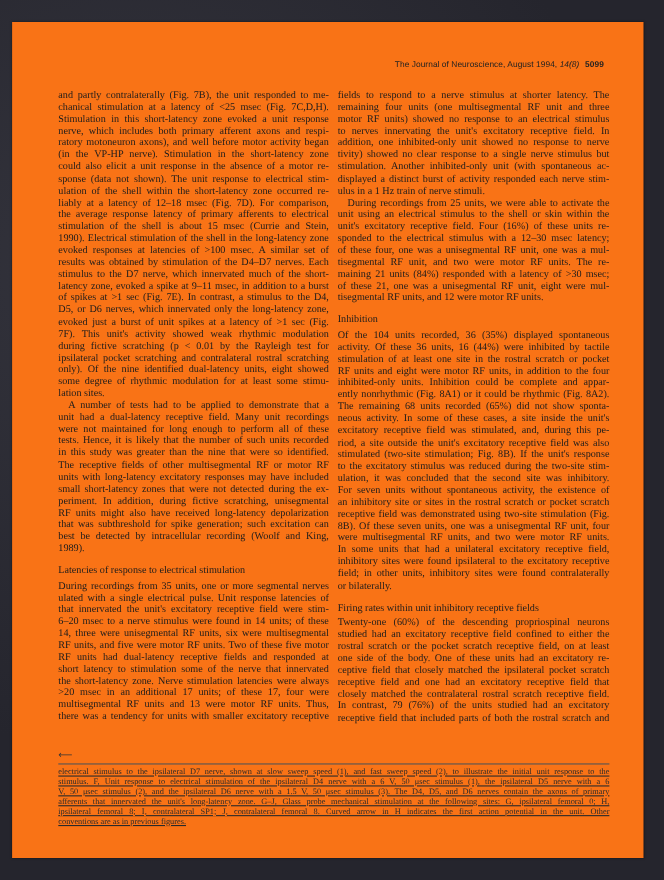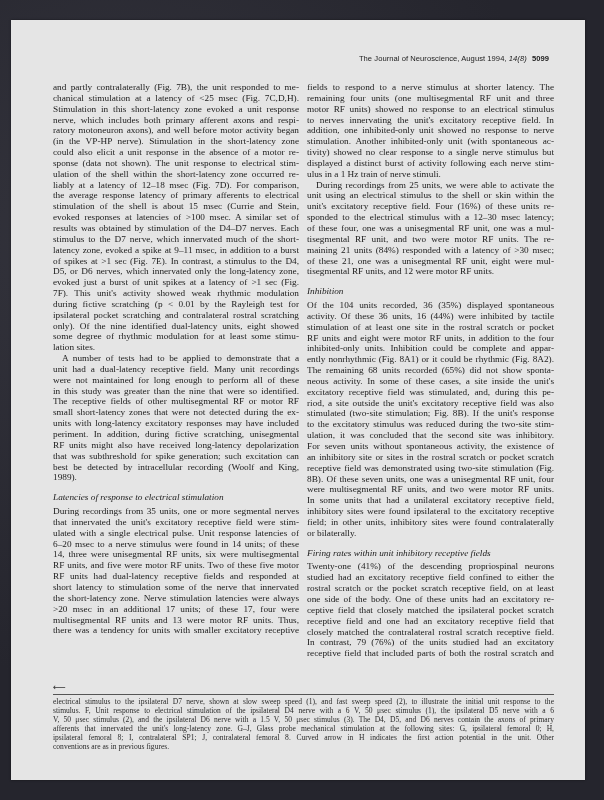--- a/index.html
+++ b/index.html
@@ -13,7 +13,7 @@
   }
   .sheet {
     position: absolute; left: 11px; top: 20px; width: 574px; height: 760px;
-    background: #e5e5e5;
+    background: #f97316;
     box-shadow: 0 0 2px rgba(0,0,0,0.5);
   }
   .running-head {

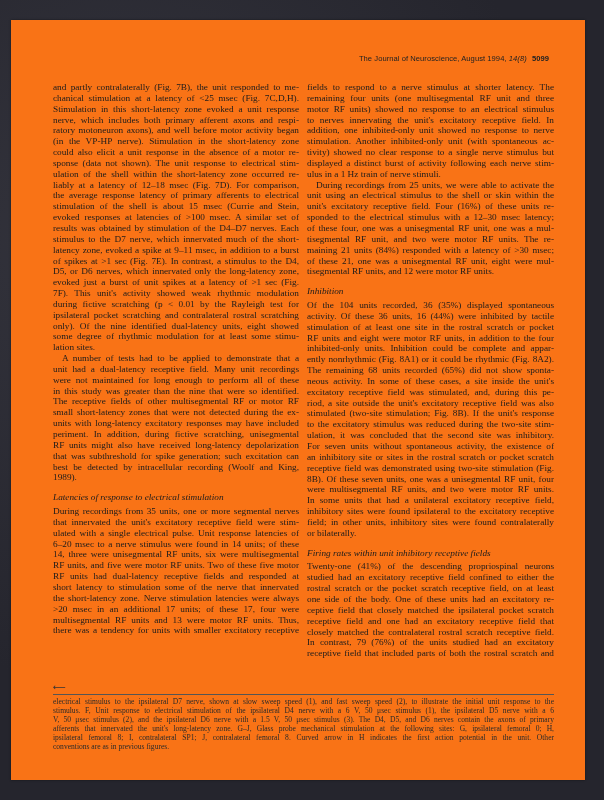--- a/index.html
+++ b/index.html
@@ -128,8 +128,8 @@
         <span class="line">motor RF units) showed no response to an electrical stimulus</span>
         <span class="line">to nerves innervating the unit's excitatory receptive field. In</span>
         <span class="line">addition, one inhibited-only unit showed no response to nerve</span>
+        <span class="line">tivity) showed no clear response to a single nerve stimulus but</span>
         <span class="line">stimulation. Another inhibited-only unit (with spontaneous ac-</span>
-        <span class="line">tivity) showed no clear response to a single nerve stimulus but</span>
         <span class="line">displayed a distinct burst of activity following each nerve stim-</span>
         <span class="line last">ulus in a 1 Hz train of nerve stimuli.</span>
       </div>

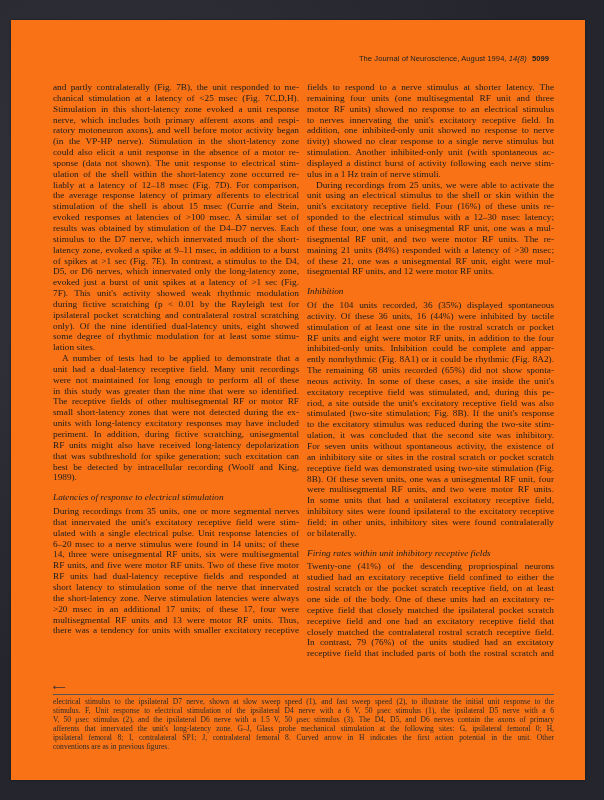--- a/index.html
+++ b/index.html
@@ -130,7 +130,7 @@
         <span class="line">addition, one inhibited-only unit showed no response to nerve</span>
         <span class="line">tivity) showed no clear response to a single nerve stimulus but</span>
         <span class="line">stimulation. Another inhibited-only unit (with spontaneous ac-</span>
-        <span class="line">displayed a distinct burst of activity following each nerve stim-</span>
+        <span class="line">displayed a distinct burst of activity responded each nerve stim-</span>
         <span class="line last">ulus in a 1 Hz train of nerve stimuli.</span>
       </div>
     <div>

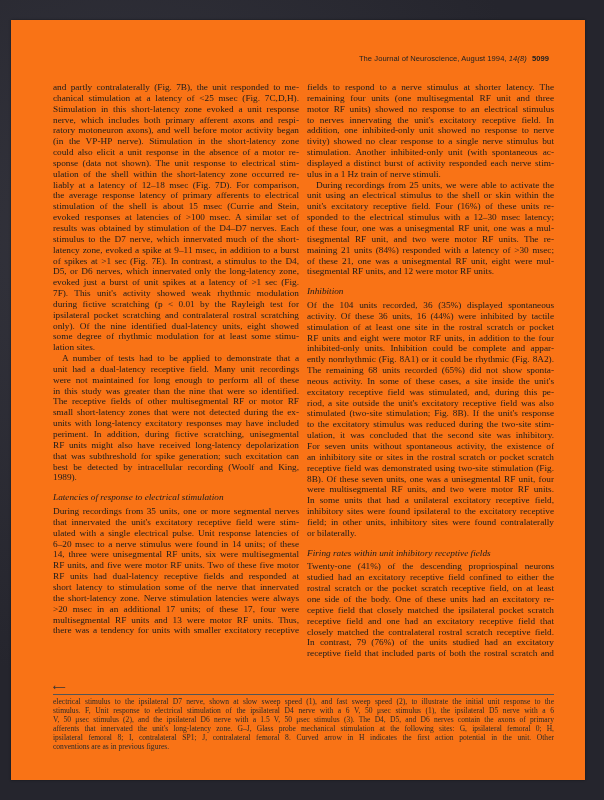--- a/index.html
+++ b/index.html
@@ -76,6 +76,7 @@
         <span class="line">liably at a latency of 12–18 msec (Fig. 7D). For comparison,</span>
         <span class="line">the average response latency of primary afferents to electrical</span>
         <span class="line">stimulation of the shell is about 15 msec (Currie and Stein,</span>
+        <span class="line">1990). Electrical stimulation of the shell in the long-latency zone</span>
         <span class="line">evoked responses at latencies of &gt;100 msec. A similar set of</span>
         <span class="line">results was obtained by stimulation of the D4–D7 nerves. Each</span>
         <span class="line">stimulus to the D7 nerve, which innervated much of the short-</span>

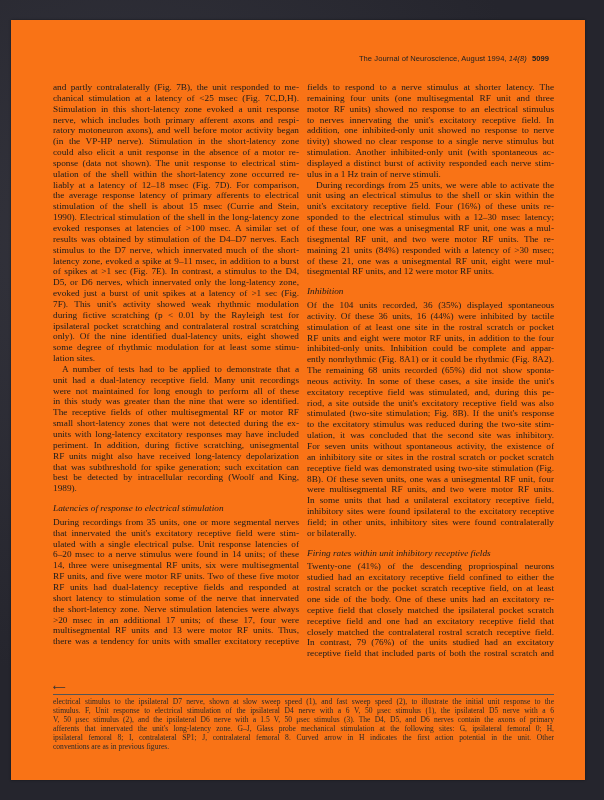--- a/index.html
+++ b/index.html
@@ -31,7 +31,7 @@
   .col-left { left: 42px; width: 246px; }
   .col-right { left: 296px; width: 247px; }
   .col .section-heading {
-    font-style: italic; margin: 9px 0 3px 0; text-align: left;
+    margin: 9px 0 3px 0; text-align: left;
   }
   .line { display: block; text-align: justify; text-align-last: justify; white-space: nowrap; }
   .line.last { text-align-last: left; }

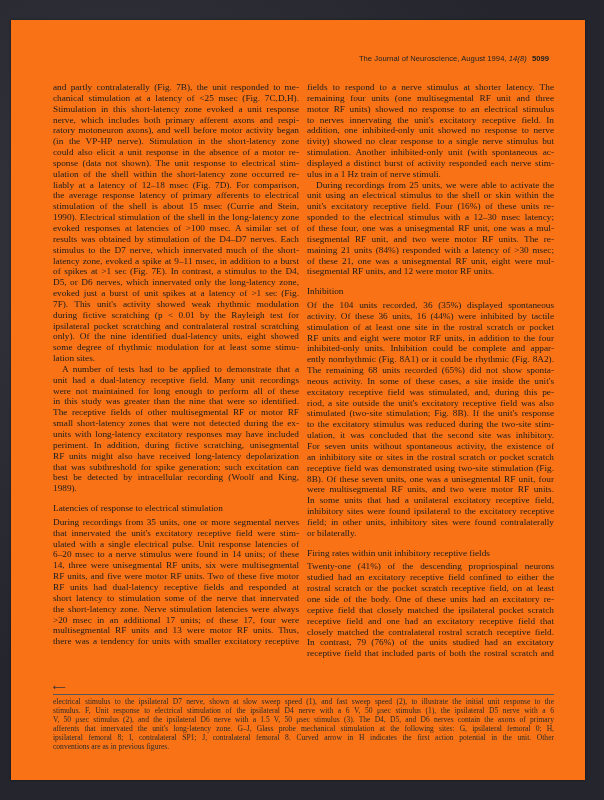--- a/index.html
+++ b/index.html
@@ -95,6 +95,7 @@
         <span class="line ind">A number of tests had to be applied to demonstrate that a</span>
         <span class="line">unit had a dual-latency receptive field. Many unit recordings</span>
         <span class="line">were not maintained for long enough to perform all of these</span>
+        <span class="line">tests. Hence, it is likely that the number of such units recorded</span>
         <span class="line">in this study was greater than the nine that were so identified.</span>
         <span class="line">The receptive fields of other multisegmental RF or motor RF</span>
         <span class="line">small short-latency zones that were not detected during the ex-</span>

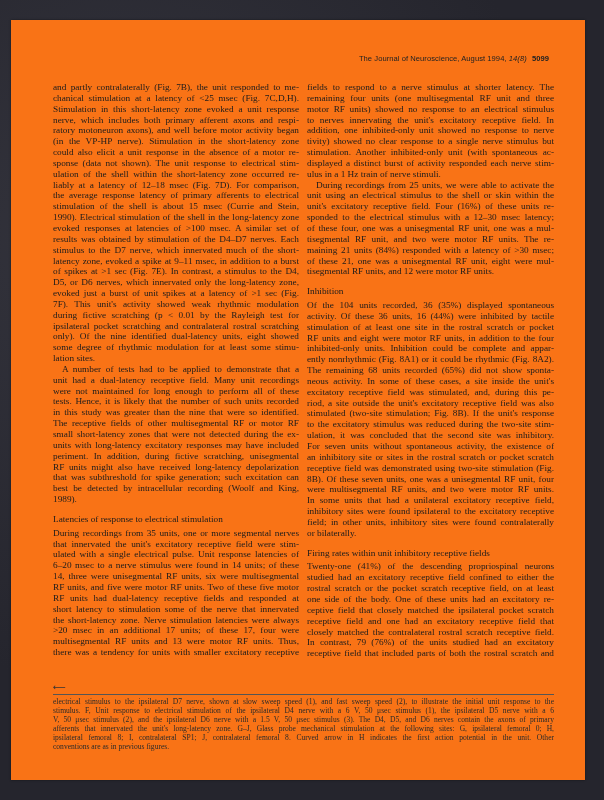--- a/index.html
+++ b/index.html
@@ -98,8 +98,8 @@
         <span class="line">tests. Hence, it is likely that the number of such units recorded</span>
         <span class="line">in this study was greater than the nine that were so identified.</span>
         <span class="line">The receptive fields of other multisegmental RF or motor RF</span>
+        <span class="line">units with long-latency excitatory responses may have included</span>
         <span class="line">small short-latency zones that were not detected during the ex-</span>
-        <span class="line">units with long-latency excitatory responses may have included</span>
         <span class="line">periment. In addition, during fictive scratching, unisegmental</span>
         <span class="line">RF units might also have received long-latency depolarization</span>
         <span class="line">that was subthreshold for spike generation; such excitation can</span>

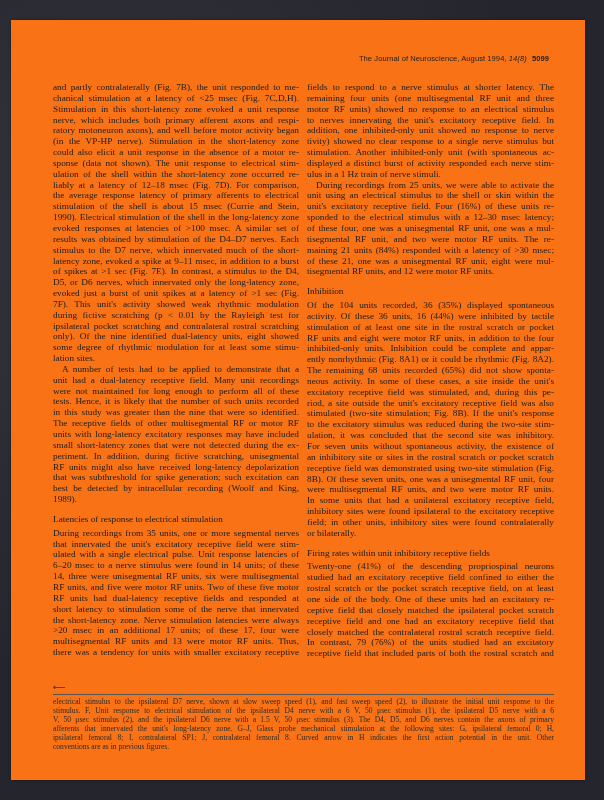--- a/index.html
+++ b/index.html
@@ -109,8 +109,8 @@
     <div class="section-heading">Latencies of response to electrical stimulation</div>
     <div>
         <span class="line">During recordings from 35 units, one or more segmental nerves</span>
+        <span class="line">ulated with a single electrical pulse. Unit response latencies of</span>
         <span class="line">that innervated the unit's excitatory receptive field were stim-</span>
-        <span class="line">ulated with a single electrical pulse. Unit response latencies of</span>
         <span class="line">6–20 msec to a nerve stimulus were found in 14 units; of these</span>
         <span class="line">14, three were unisegmental RF units, six were multisegmental</span>
         <span class="line">RF units, and five were motor RF units. Two of these five motor</span>

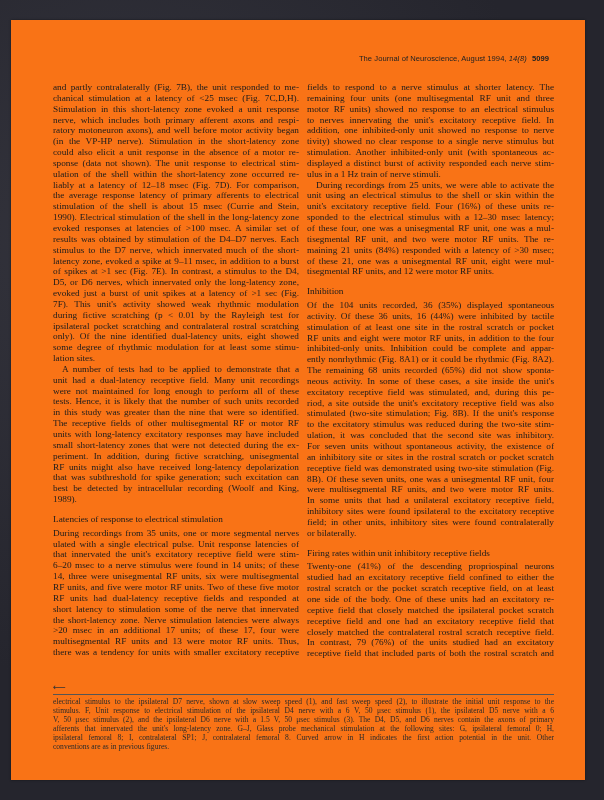--- a/index.html
+++ b/index.html
@@ -173,7 +173,7 @@
       </div>
     <div class="section-heading">Firing rates within unit inhibitory receptive fields</div>
     <div>
-        <span class="line">Twenty-one (41%) of the descending propriospinal neurons</span>
+        <span class="line">Twenty-one (60%) of the descending propriospinal neurons</span>
         <span class="line">studied had an excitatory receptive field confined to either the</span>
         <span class="line">rostral scratch or the pocket scratch receptive field, on at least</span>
         <span class="line">one side of the body. One of these units had an excitatory re-</span>

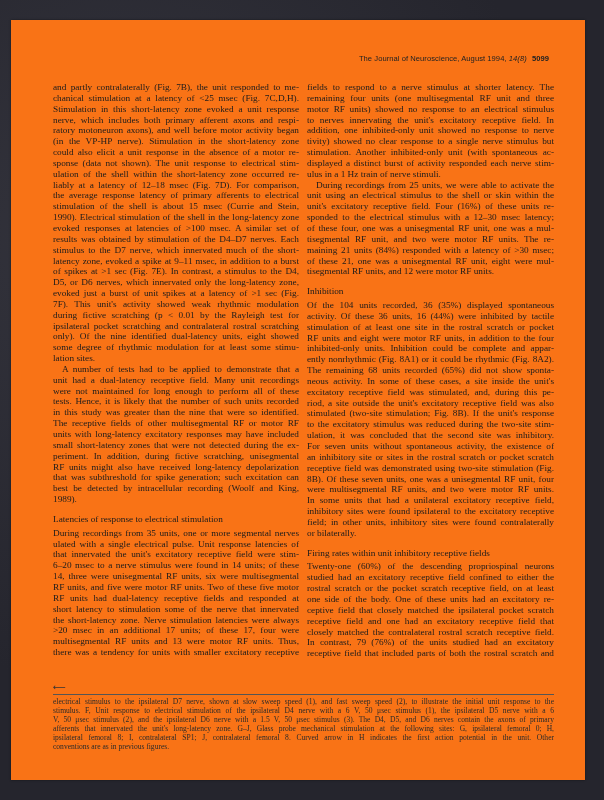--- a/index.html
+++ b/index.html
@@ -46,7 +46,7 @@
   }
   .caption {
     position: absolute; left: 42px; top: 678px; width: 501px;
-    font-size: 7.55px; line-height: 8.9px; color: #2a2a2a;
+    font-size: 7.55px; line-height: 8.9px; color: #2a2a2a; text-decoration: underline;
   }
   .caption .line { white-space: nowrap; }
   i { font-style: italic; }

